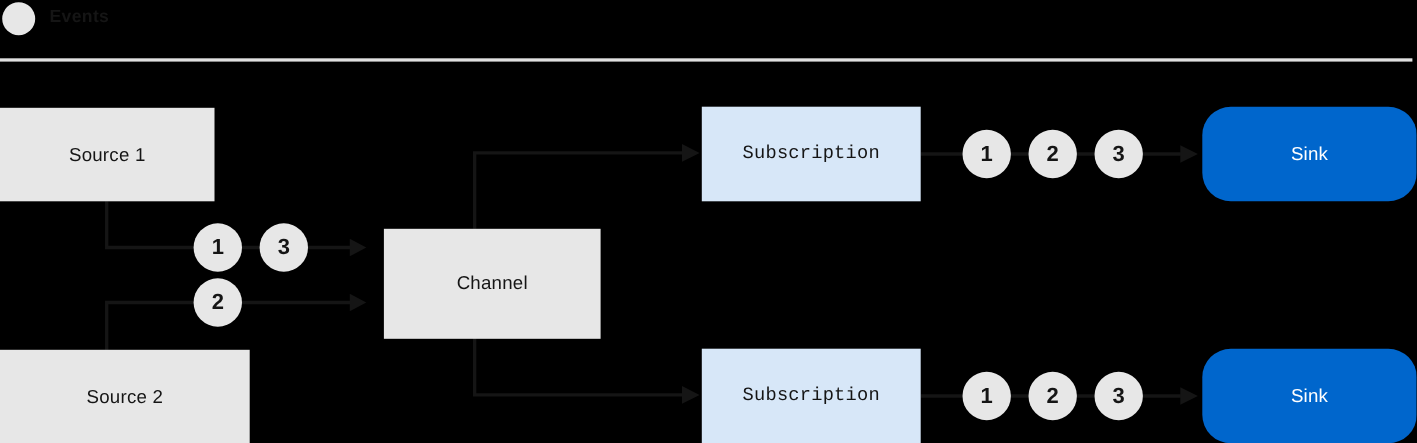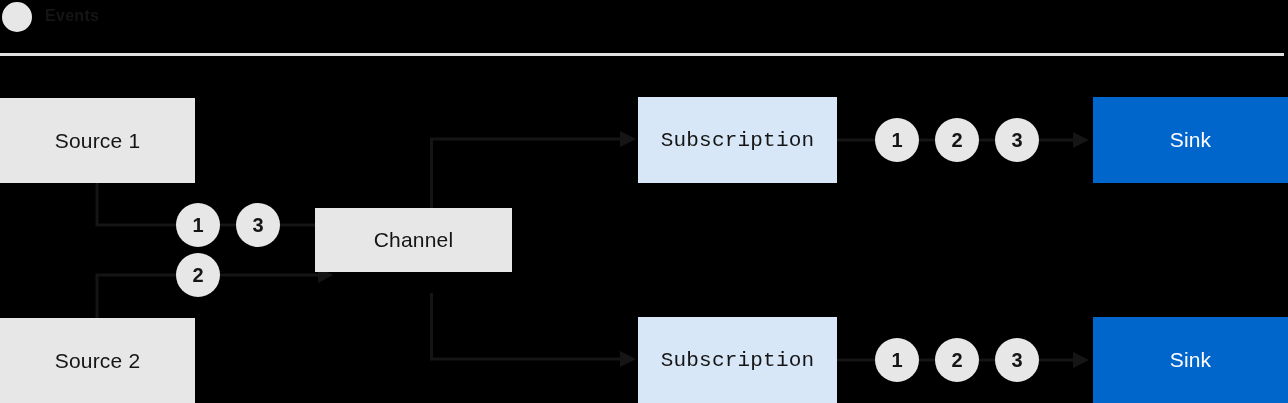--- a/index.html
+++ b/index.html
@@ -57,7 +57,7 @@
     display: flex;
     align-items: center;
     justify-content: center;
-    font-size: 21px;
+    font-size: 17px;
     letter-spacing: 0.2px;
     color: var(--ink, #151515);
   }

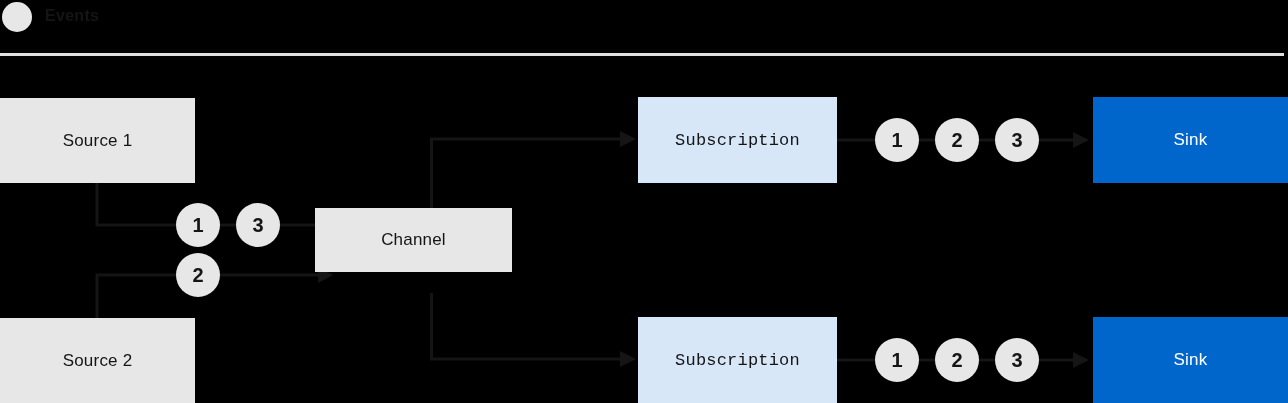--- a/index.html
+++ b/index.html
@@ -63,7 +63,7 @@
   }
   .node.gray      { background: var(--box_gray, #e7e7e7); }
   .node.lightblue { background: var(--subscription_blue, #d7e7f8); font-family: Liberation Mono, monospace; }
-  .node.blue      { background: var(--sink_blue, #0066cc); color: var(--sink_text, #ffffff); }
+  .node.blue      { background: var(--sink_blue, #0066cc); color: var(--sink_text, #ffffff); border-radius: 26px; }
 
   .n-source1    { left: 0px;    top: 98px;  width: 195px; height: 85px; }
   .n-source2    { left: 0px;    top: 318px; width: 195px; height: 85px; }

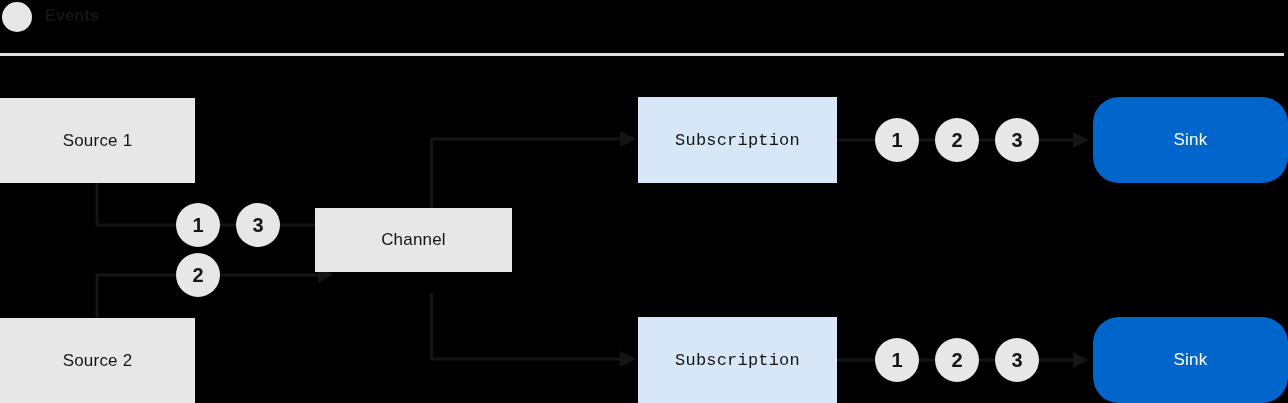--- a/index.html
+++ b/index.html
@@ -67,7 +67,7 @@
 
   .n-source1    { left: 0px;    top: 98px;  width: 195px; height: 85px; }
   .n-source2    { left: 0px;    top: 318px; width: 195px; height: 85px; }
-  .n-channel    { left: 315px;  top: 208px; width: 197px; height: 64px; }
+  .n-channel    { left: 349px;  top: 208px; width: 197px; height: 100px; }
   .n-sub-top    { left: 638px;  top: 97px;  width: 199px; height: 86px; }
   .n-sub-bottom { left: 638px;  top: 317px; width: 199px; height: 86px; }
   .n-sink-top   { left: 1093px; top: 97px;  width: 195px; height: 86px; }

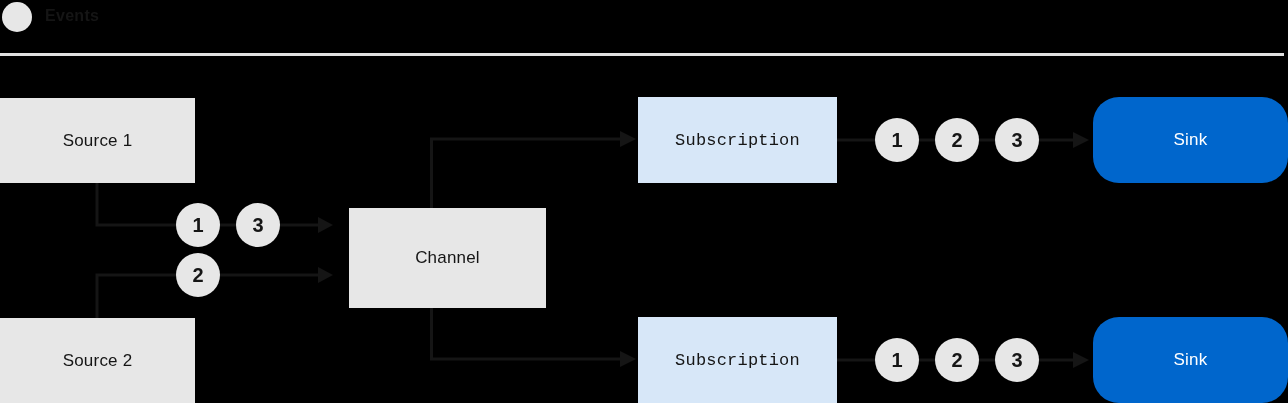--- a/index.html
+++ b/index.html
@@ -66,7 +66,7 @@
   .node.blue      { background: var(--sink_blue, #0066cc); color: var(--sink_text, #ffffff); border-radius: 26px; }
 
   .n-source1    { left: 0px;    top: 98px;  width: 195px; height: 85px; }
-  .n-source2    { left: 0px;    top: 318px; width: 195px; height: 85px; }
+  .n-source2    { left: 0px;    top: 318px; width: 227px; height: 85px; }
   .n-channel    { left: 349px;  top: 208px; width: 197px; height: 100px; }
   .n-sub-top    { left: 638px;  top: 97px;  width: 199px; height: 86px; }
   .n-sub-bottom { left: 638px;  top: 317px; width: 199px; height: 86px; }

